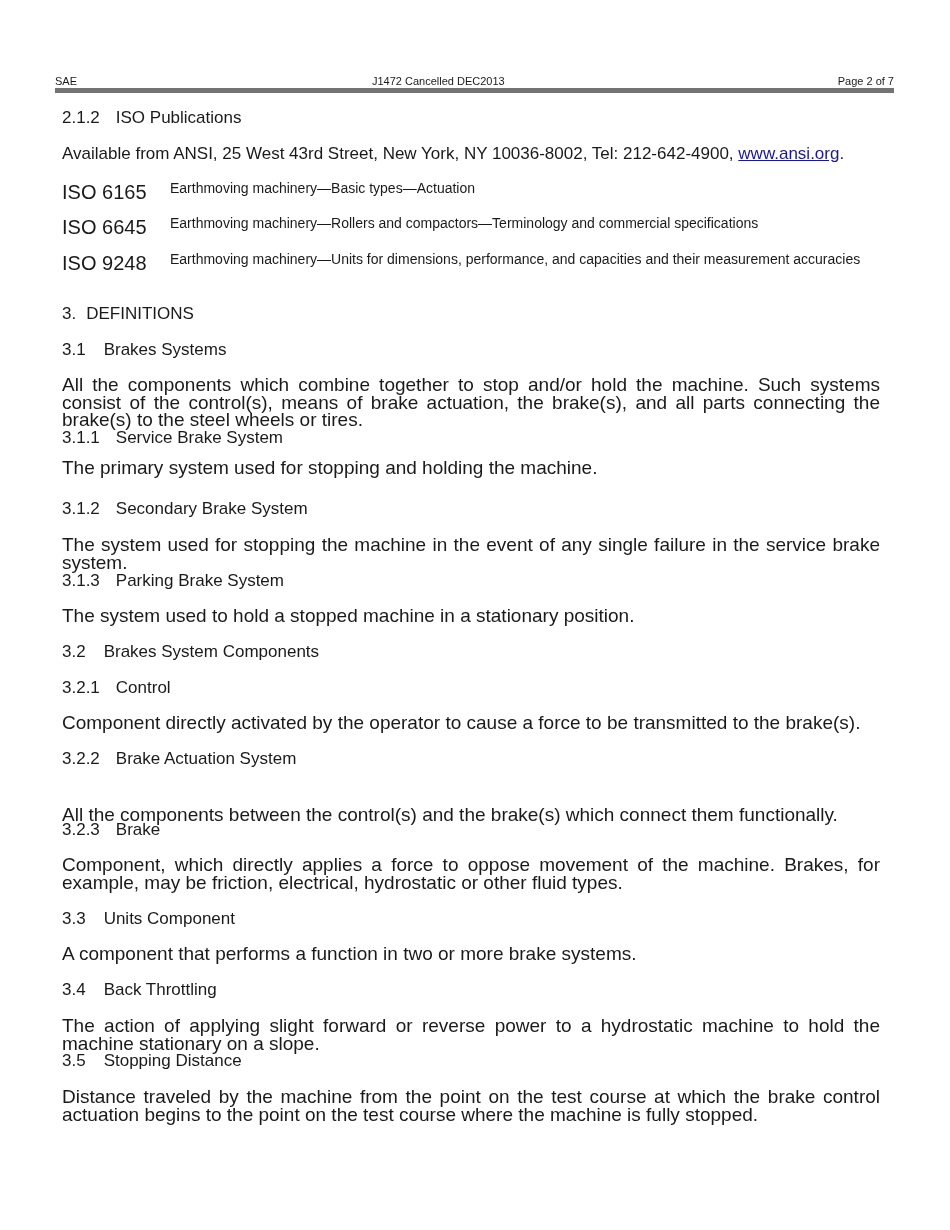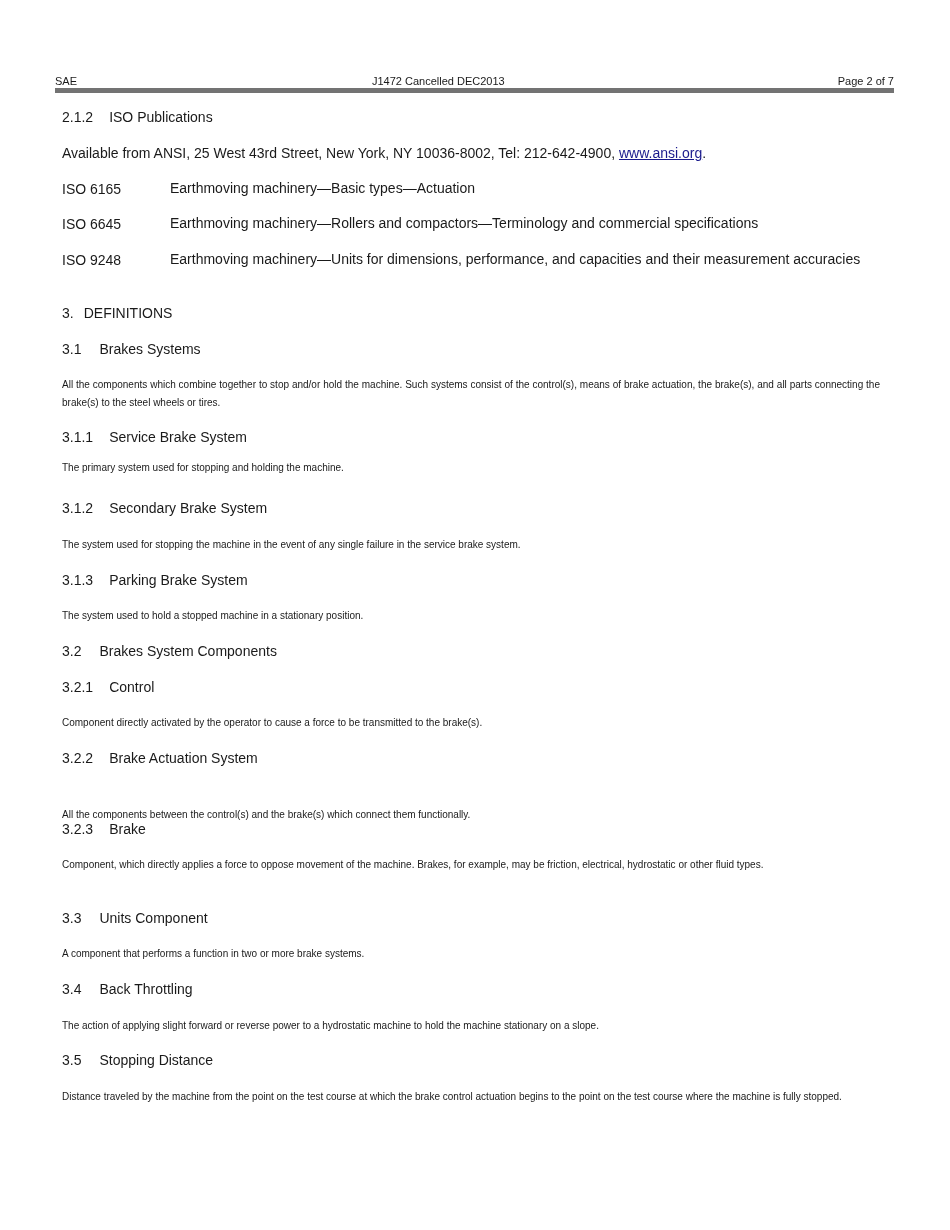--- a/index.html
+++ b/index.html
@@ -11,7 +11,7 @@
   .h-left { left:0; }
   .h-center { left:280px;margin-left:37px; }
   .h-right { right:0; }
-  .line { position:absolute; left:62px; font-size:14px; line-height:17px; }
+  .line { position:absolute; left:62px; font-size:17px; line-height:17px; }
   .para { position:absolute; left:62px; width:818px; font-size:10px; line-height:17.5px;
           text-align:justify; }
   .ref-id { position:absolute; left:62px; font-size:14px; }

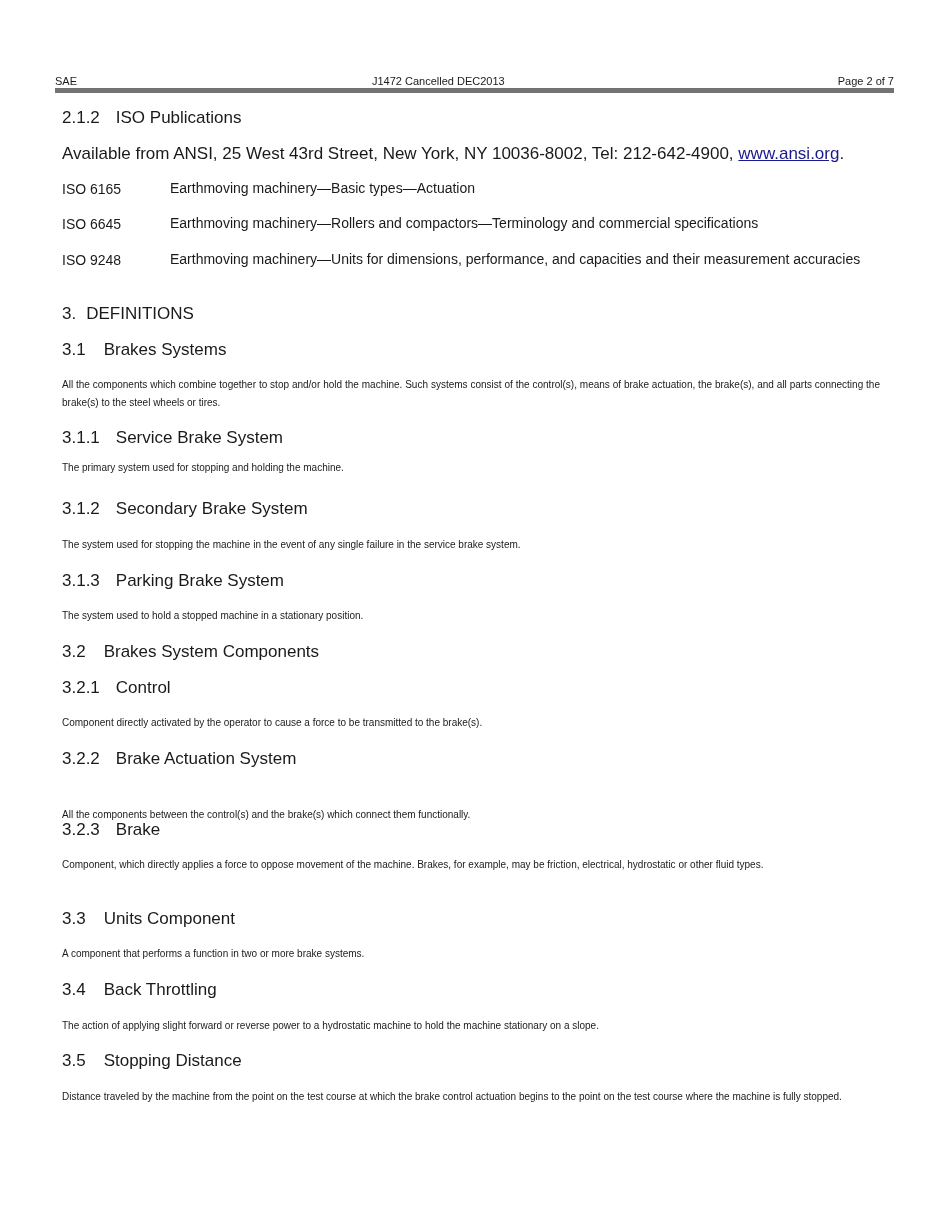--- a/index.html
+++ b/index.html
@@ -14,7 +14,7 @@
   .line { position:absolute; left:62px; font-size:17px; line-height:17px; }
   .para { position:absolute; left:62px; width:818px; font-size:10px; line-height:17.5px;
           text-align:justify; }
-  .ref-id { position:absolute; left:62px; font-size:14px; }
+  .ref-id { position:absolute; left:62px; font-size:20px; }
   .ref-text { position:absolute; left:170px; width:710px; font-size:14px; line-height:17.5px; text-align:justify; }
   a { color:#1a1a8c; text-decoration:underline; }
 </style>

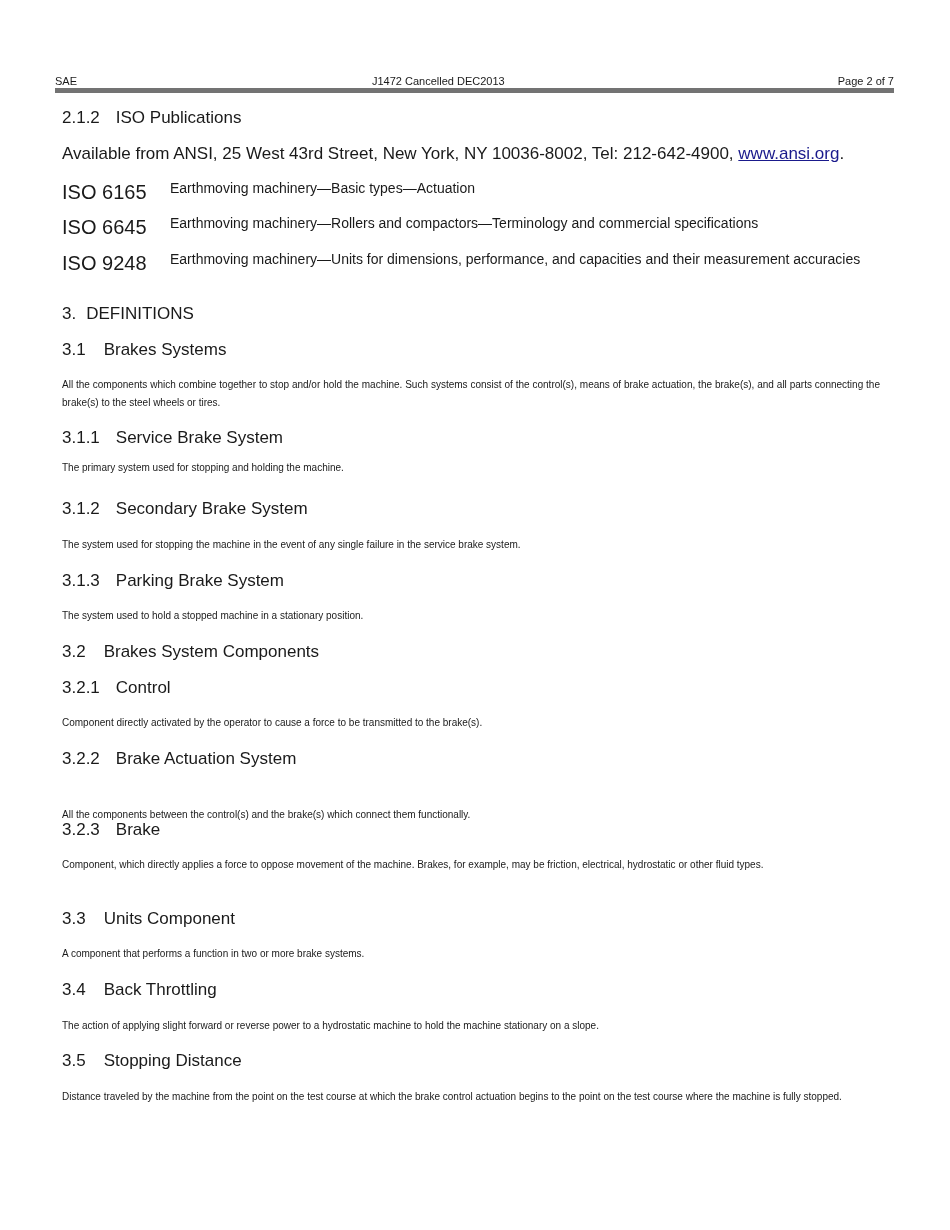--- a/index.html
+++ b/index.html
@@ -12,7 +12,7 @@
   .h-center { left:280px;margin-left:37px; }
   .h-right { right:0; }
   .line { position:absolute; left:62px; font-size:17px; line-height:17px; }
-  .para { position:absolute; left:62px; width:818px; font-size:10px; line-height:17.5px;
+  .para { position:absolute; left:62px; width:818px; font-size:19px; line-height:17.5px;
           text-align:justify; }
   .ref-id { position:absolute; left:62px; font-size:20px; }
   .ref-text { position:absolute; left:170px; width:710px; font-size:14px; line-height:17.5px; text-align:justify; }

